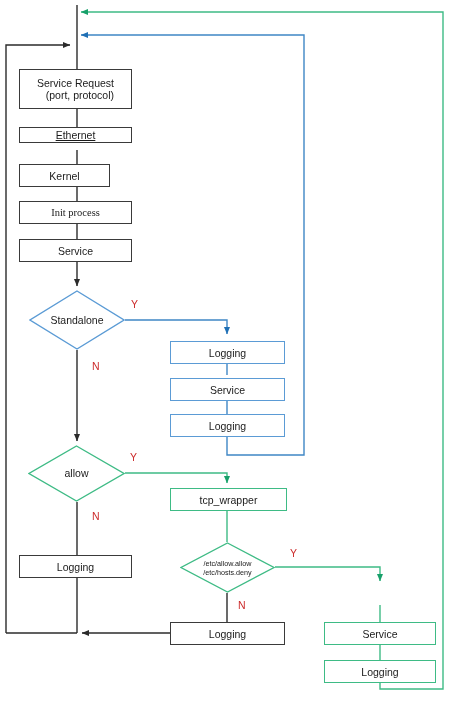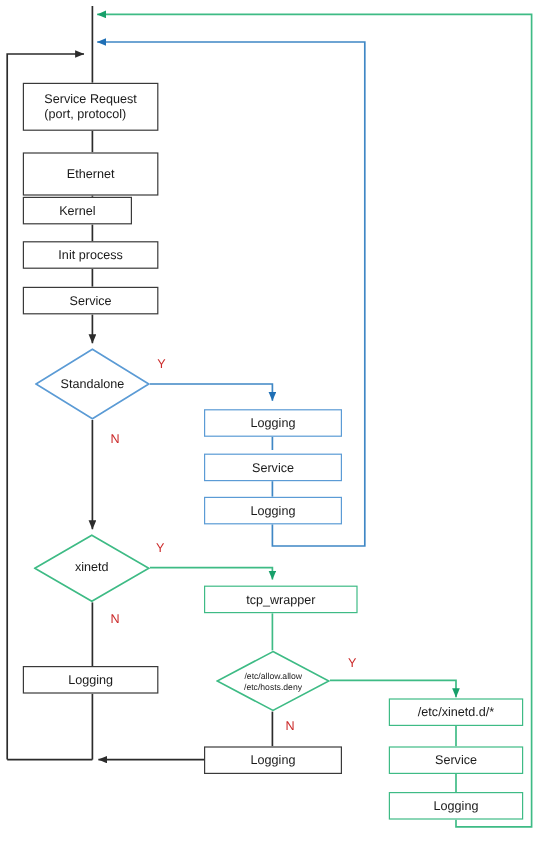--- a/index.html
+++ b/index.html
@@ -30,7 +30,7 @@
     display: flex;
     align-items: center;
     justify-content: center;
-    text-align: left;
+    text-align: right;
     background: #ffffff;
     color: #1a1a1a;
     font-size: 10.5px;

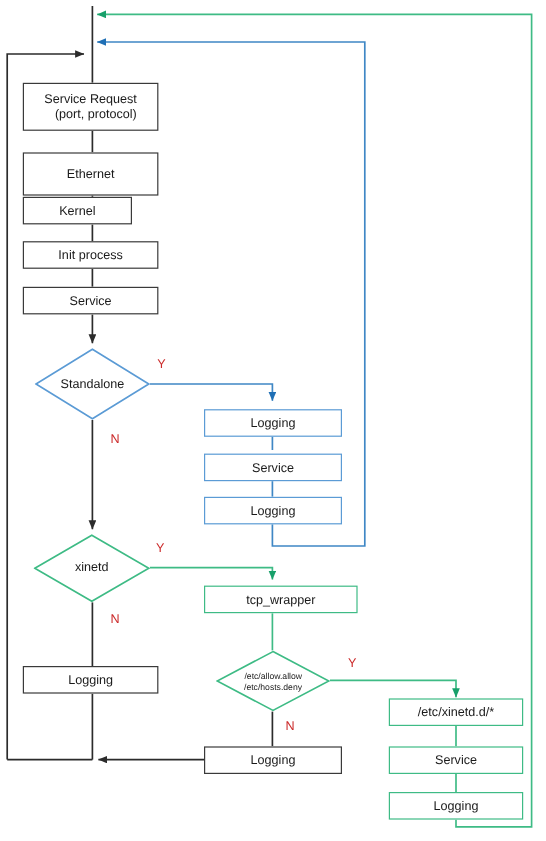--- a/index.html
+++ b/index.html
@@ -136,7 +136,7 @@
 (port, protocol)</span>
   </div>
 
-  <div class="node black" style="left:19px; top:127px; width:113px; height:36px;">
+  <div class="node black" style="left:19px; top:127px; width:113px; height:16px;text-decoration:underline;">
     <span class="label">Ethernet</span>
   </div>
 

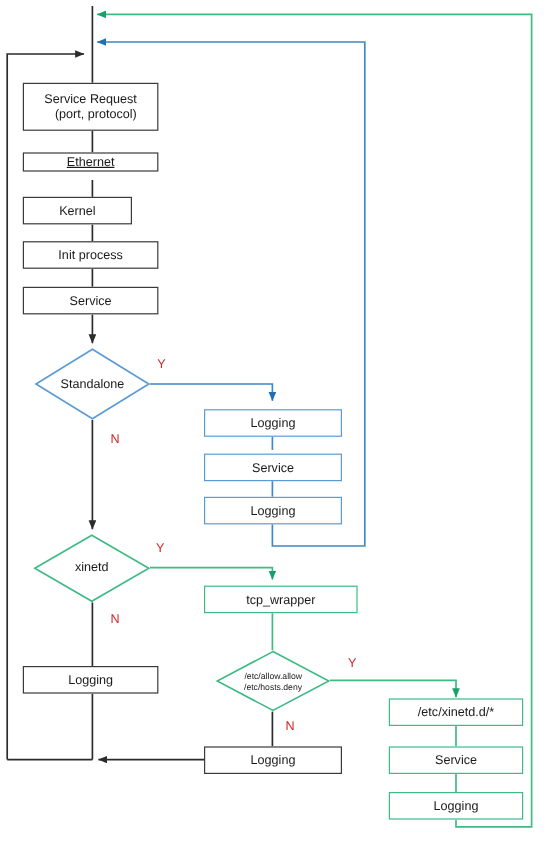--- a/index.html
+++ b/index.html
@@ -144,7 +144,7 @@
     <span class="label">Kernel</span>
   </div>
 
-  <div class="node black" style="left:19px; top:201px; width:113px; height:23px;">
+  <div class="node black" style="left:19px; top:201px; width:113px; height:23px;font-family:Liberation Serif, serif;">
     <span class="label">Init process</span>
   </div>
 

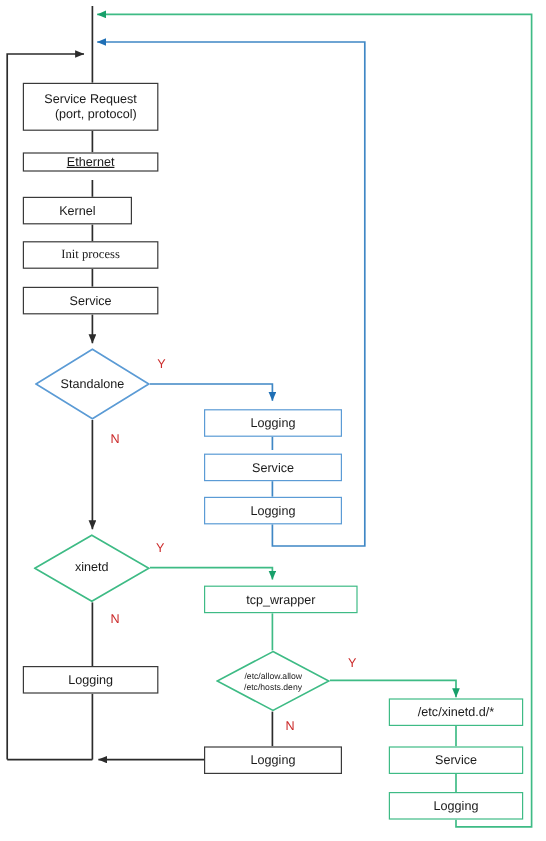--- a/index.html
+++ b/index.html
@@ -54,7 +54,7 @@
     display: flex;
     align-items: center;
     justify-content: center;
-    text-align: right;
+    text-align: center;
     font-size: 10.5px;
     line-height: 11px;
     color: #1a1a1a;

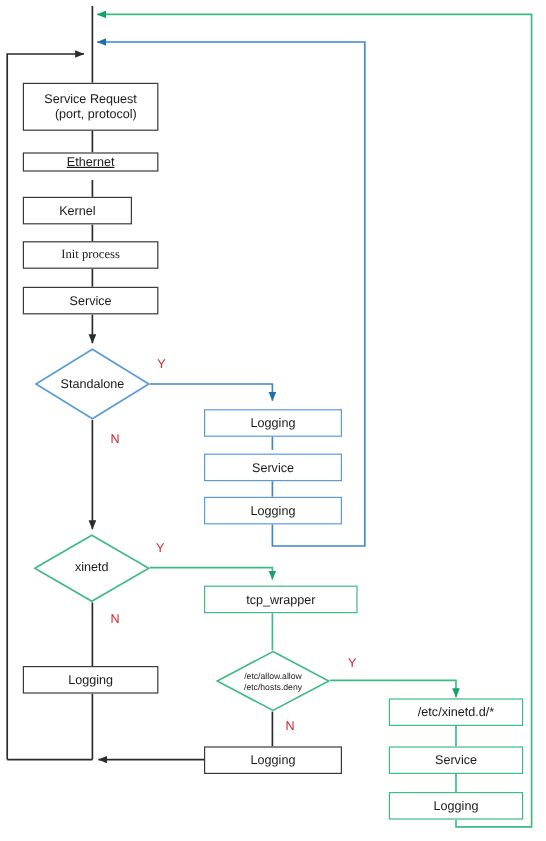--- a/index.html
+++ b/index.html
@@ -177,7 +177,7 @@
     <svg width="97" height="57" viewBox="0 0 97 57" xmlns="http://www.w3.org/2000/svg">
       <polygon points="48.5,1 96,28.5 48.5,56 1,28.5" fill="#ffffff" stroke="#3ebb85" stroke-width="1.4"></polygon>
     </svg>
-    <div class="dtext">xinetd</div>
+    <div class="dtext">allow</div>
   </div>
   <div class="edge-label" style="left:130px; top:452px;">Y</div>
   <div class="edge-label" style="left:92px; top:511px;">N</div>

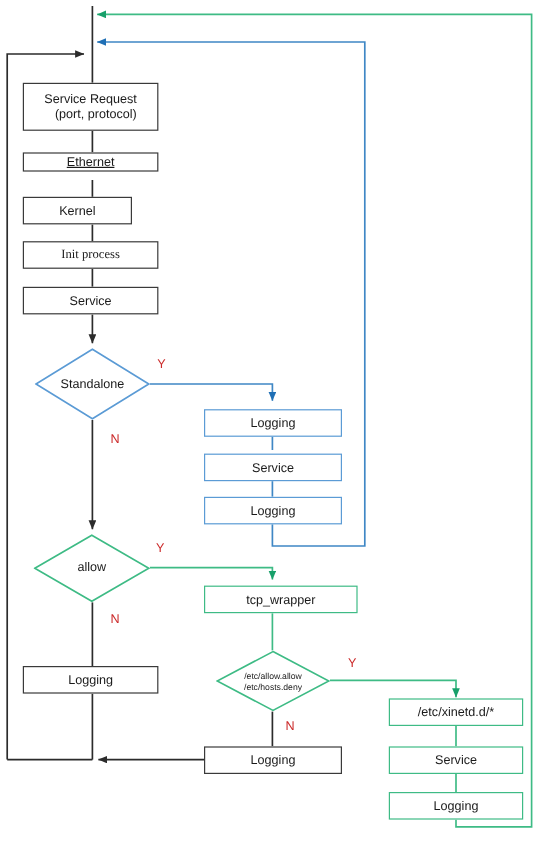--- a/index.html
+++ b/index.html
@@ -182,7 +182,7 @@
   <div class="edge-label" style="left:130px; top:452px;">Y</div>
   <div class="edge-label" style="left:92px; top:511px;">N</div>
 
-  <div class="node green" style="left:170px; top:488px; width:128px; height:23px;">
+  <div class="node green" style="left:170px; top:488px; width:117px; height:23px;">
     <span class="label">tcp_wrapper</span>
   </div>
 

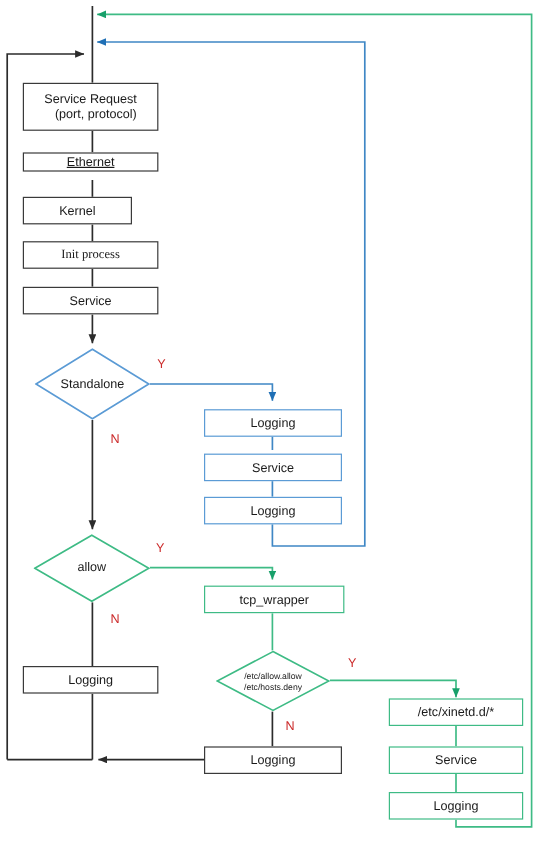--- a/index.html
+++ b/index.html
@@ -204,9 +204,6 @@
     <span class="label">Logging</span>
   </div>
 
-  <div class="node green" style="left:324px; top:582px; width:112px; height:23px;">
-    <span class="label">/etc/xinetd.d/*</span>
-  </div>
 
   <div class="node green" style="left:324px; top:622px; width:112px; height:23px;">
     <span class="label">Service</span>

